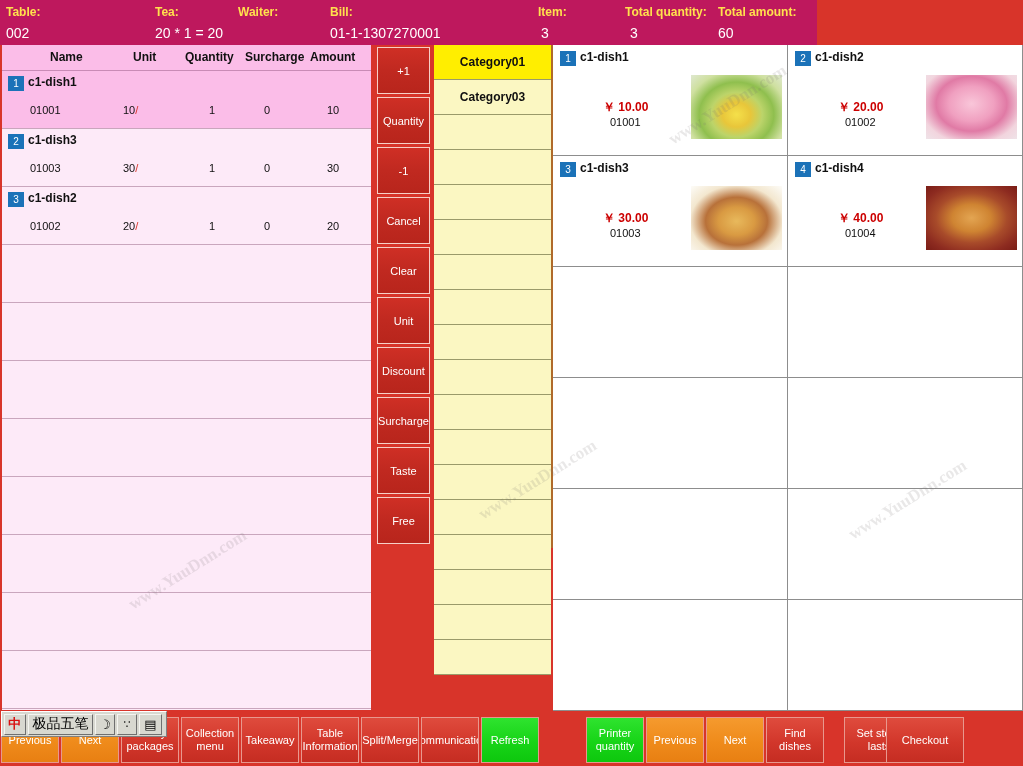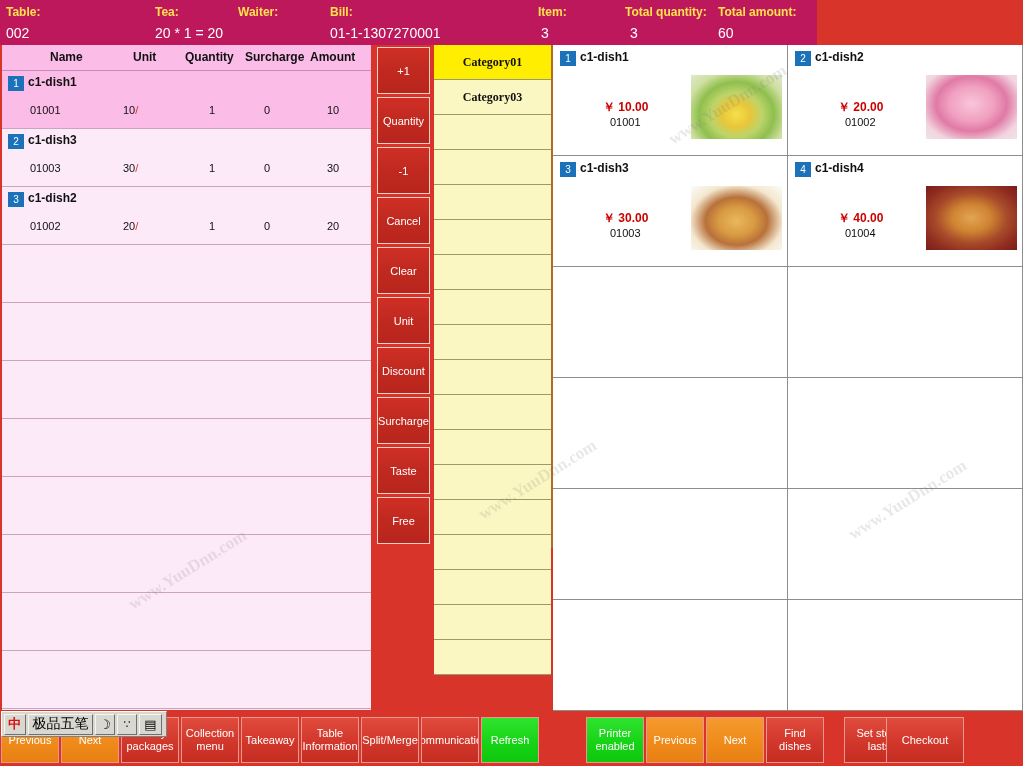--- a/index.html
+++ b/index.html
@@ -98,7 +98,6 @@
     position:absolute; left:434px; top:0px; width:119px; height:503px;
     background:#5eead4;
     border-right:2px solid #b06a2a;
-    font-family:Liberation Serif, serif;
   }
   .cat-item {
     position:relative; height:35px; background:#fbf7c2;

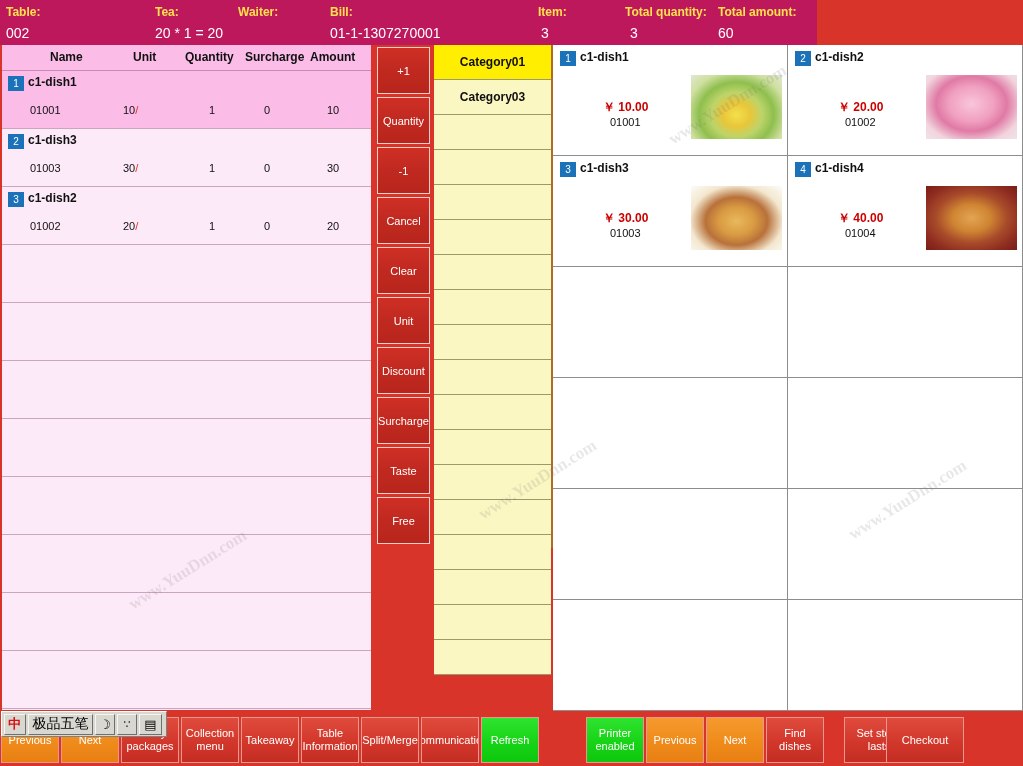--- a/index.html
+++ b/index.html
@@ -351,7 +351,7 @@
       <div class="bb-btn bb-red" style="left: 361px; width: 58px;">Split/Merge</div>
       <div class="bb-btn bb-red" style="left: 421px; width: 58px;">Communication</div>
       <div class="bb-btn bb-green" style="left: 481px; width: 58px;">Refresh</div>
-      <div class="bb-btn bb-green" style="left: 586px; width: 58px;">Printer enabled</div>
+      <div class="bb-btn bb-green" style="left: 586px; width: 58px;">Printer quantity</div>
       <div class="bb-btn bb-orange" style="left: 646px; width: 58px;">Previous</div>
       <div class="bb-btn bb-orange" style="left: 706px; width: 58px;">Next</div>
       <div class="bb-btn bb-red" style="left: 766px; width: 58px;">Find dishes</div>

